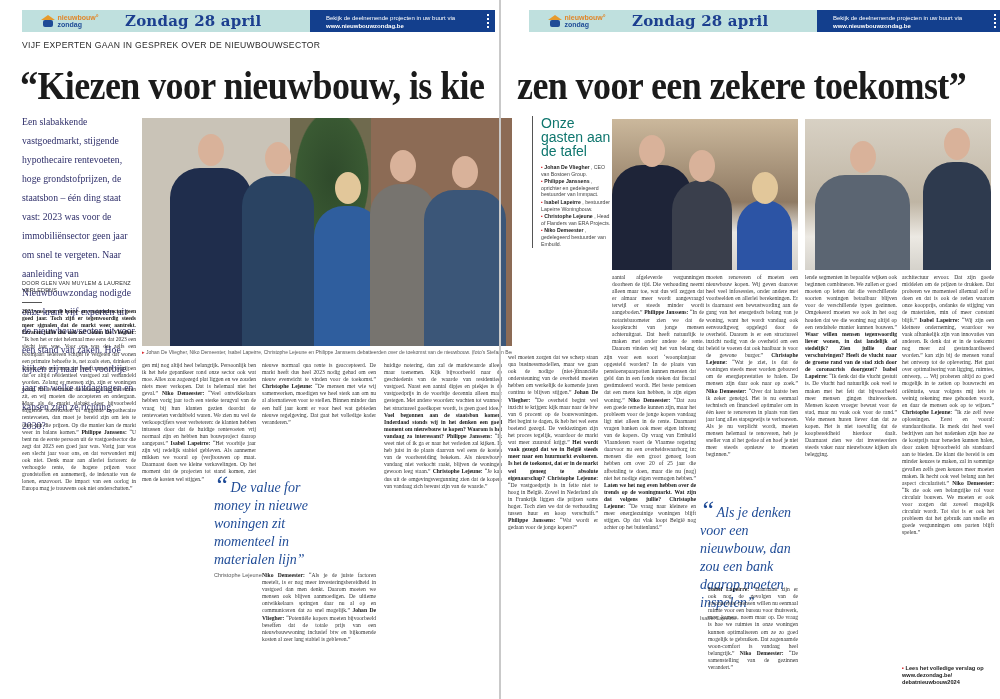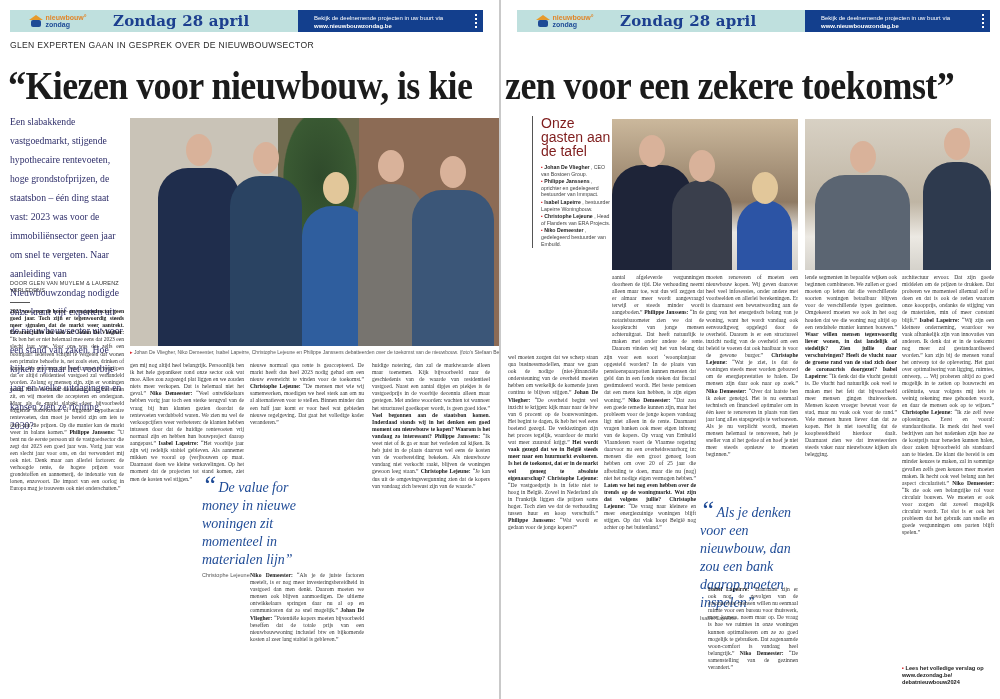--- a/index.html
+++ b/index.html
@@ -6,7 +6,7 @@
   html, body { width: 1000px; height: 699px; overflow: hidden; background: #fff; }
   body { font-family: "Liberation Serif", serif; color: #222; position: relative; }
 
-  .page { position: absolute; top: 0; height: 699px; width: 500px; background: #fff; overflow: hidden; }
+  .page { position: absolute; top: 0; height: 699px; width: 500px; background: #fff; overflow: hidden; margin-left: 12px; }
   .page.left { left: 0; }
   .page.right { left: 500px; }
   .gutter { position: absolute; left: 499px; top: 0; width: 2px; height: 699px; background: #c9c9c9; z-index: 5; }

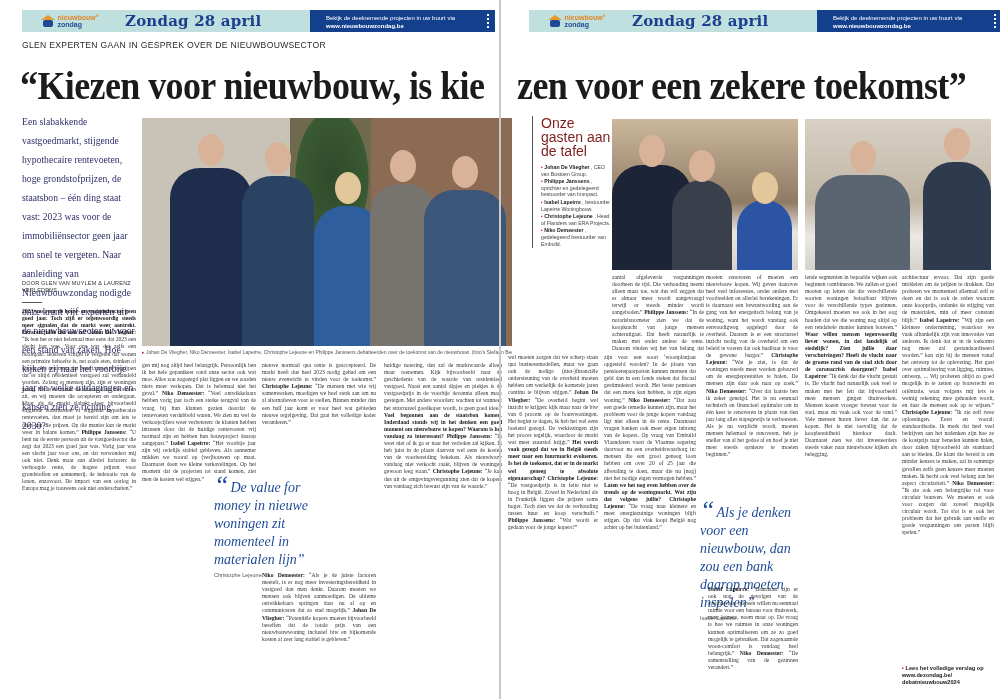--- a/index.html
+++ b/index.html
@@ -96,7 +96,7 @@
     </div>
   </div>
 
-  <div class="kicker">GLEN EXPERTEN GAAN IN GESPREK OVER DE NIEUWBOUWSECTOR</div>
+  <div class="kicker">VIJF EXPERTEN GAAN IN GESPREK OVER DE NIEUWBOUWSECTOR</div>
   <div class="headline">“Kiezen voor nieuwbouw, is kie</div>
 
   <div class="intro">Een slabakkende vastgoedmarkt, stijgende hypothecaire rentevoeten, hoge grondstofprijzen, de staatsbon – één ding staat vast: 2023 was voor de immobiliënsector geen jaar om snel te vergeten. Naar aanleiding van Nieuwbouwzondag nodigde onze krant vijf experten uit de nieuwbouwsector uit voor een stand van zaken. Hoe kijken zij naar het voorbije jaar en welke uitdagingen en kansen zien ze richting 2030?</div>

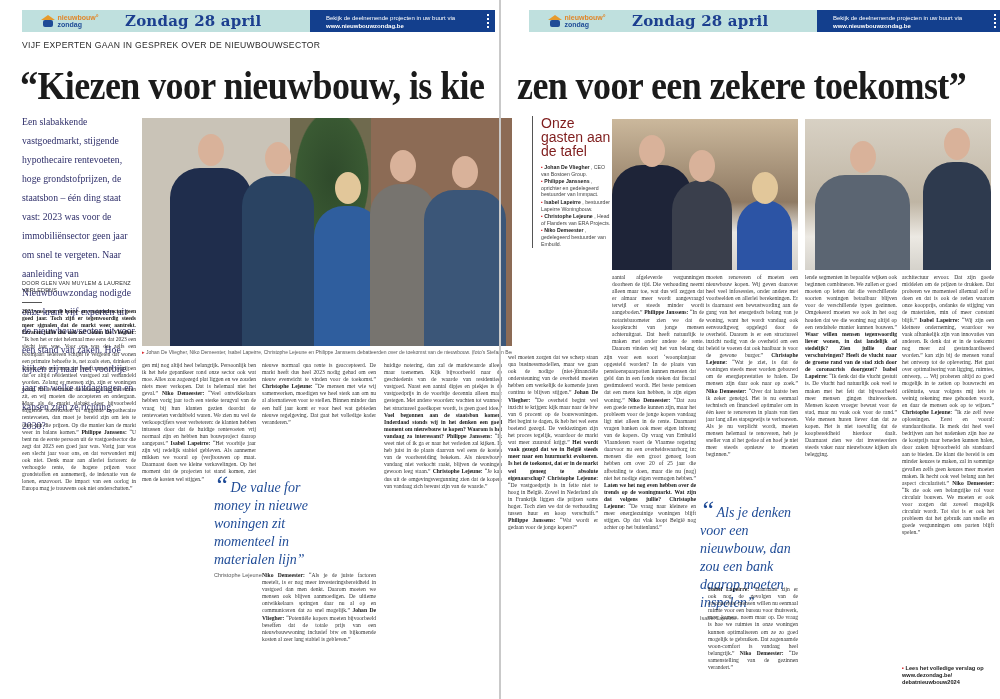--- a/index.html
+++ b/index.html
@@ -63,7 +63,7 @@
   .pullquote .who { display: block; font-family: "Liberation Sans", sans-serif; font-style: normal; font-size: 5.5px; color: #555; margin-top: 4px; }
 
   .guests { position: absolute; left: 532px; top: 116px; width: 80px; border-left: 1px solid #555; padding-left: 8px; }
-  .guests h3 { font-family: "Liberation Sans", sans-serif; font-weight: normal; font-size: 14px; line-height: 14px; color: #7f1d1d; margin-bottom: 6px; }
+  .guests h3 { font-family: "Liberation Sans", sans-serif; font-weight: normal; font-size: 14px; line-height: 14px; color: #0f766e; margin-bottom: 6px; }
   .guests li { list-style: none; font-family: "Liberation Sans", sans-serif; font-size: 5.2px; line-height: 6.6px; color: #444; margin-bottom: 1px; }
   .guests li .dot { color: #d8262c; }
   .guests li b { color: #1a1a1a; }

